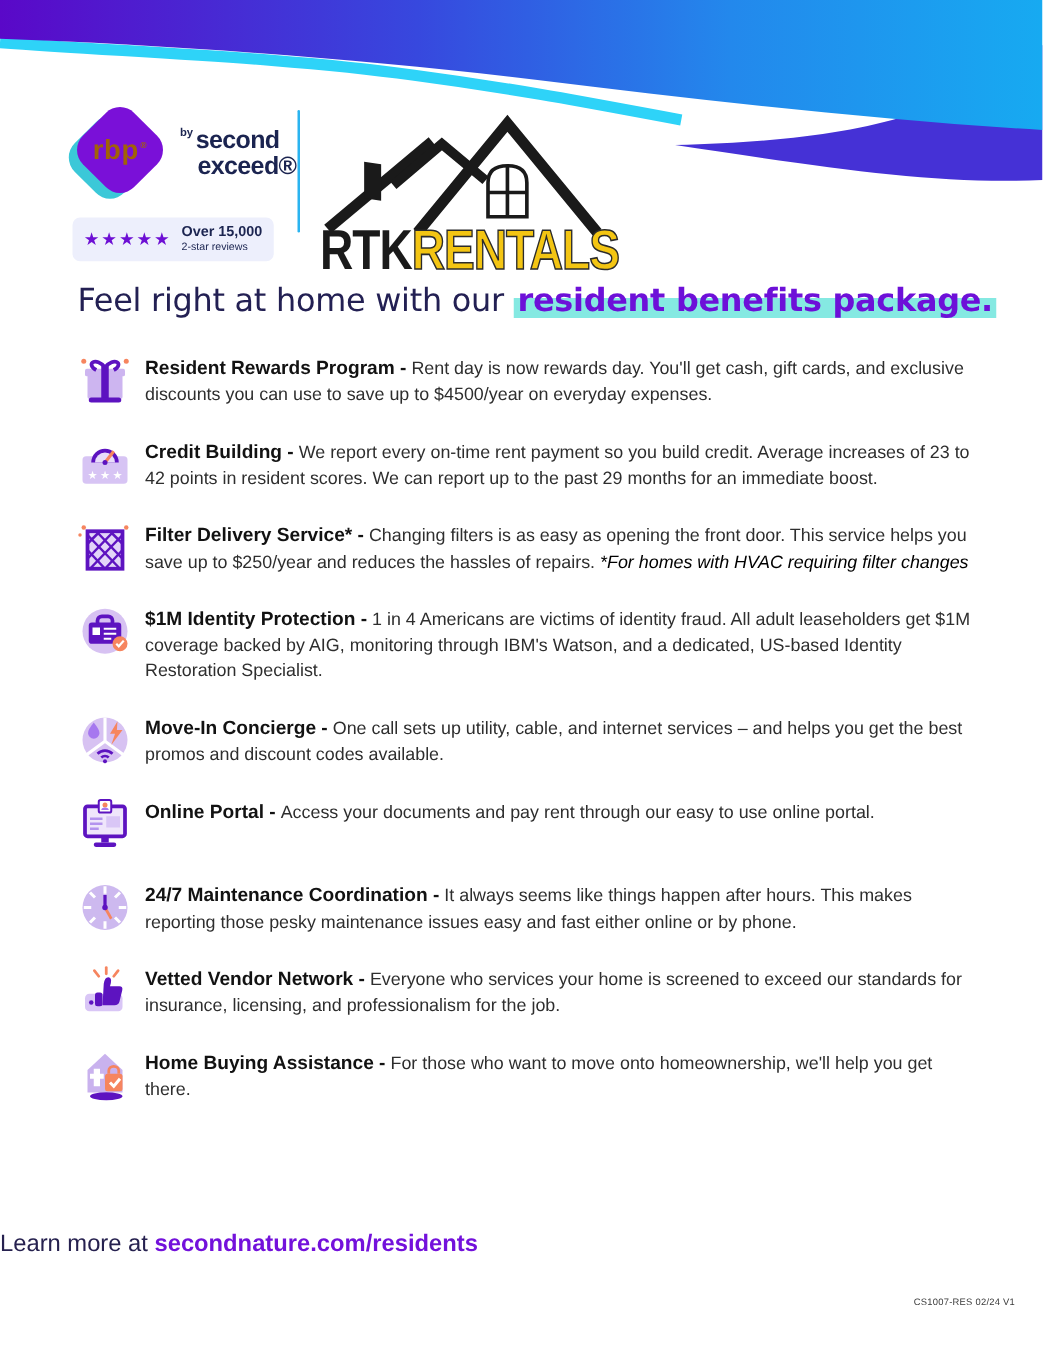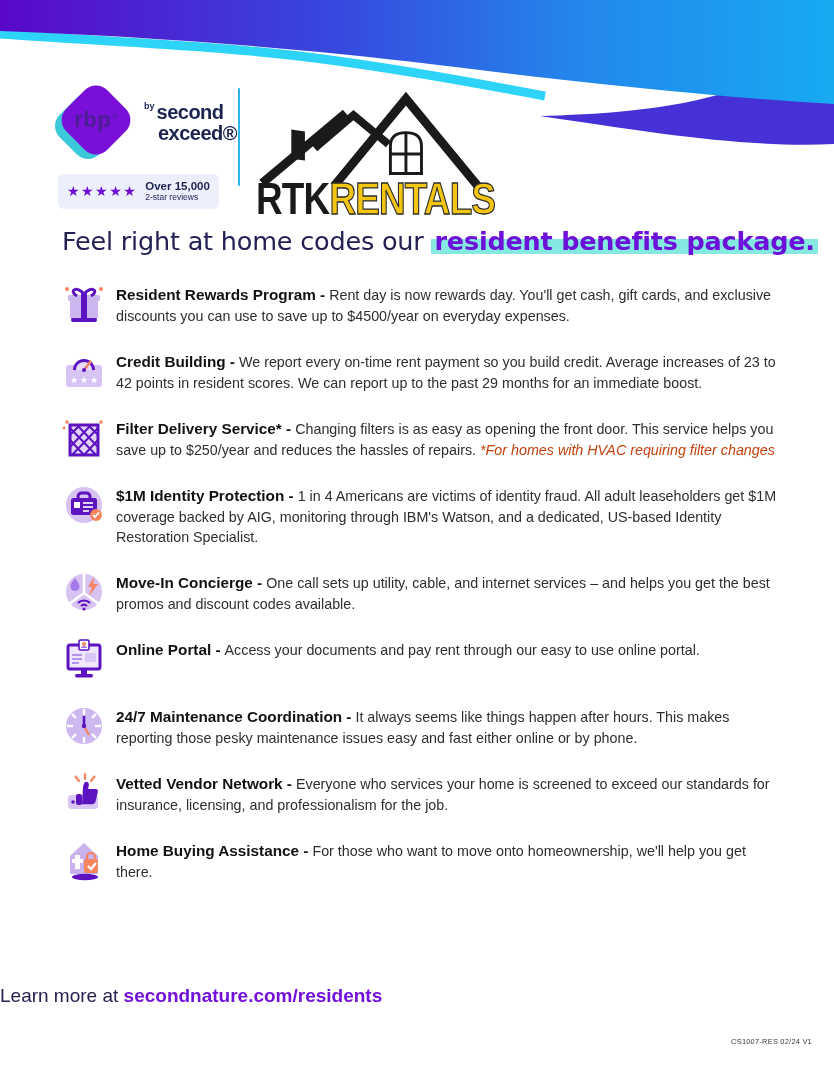--- a/index.html
+++ b/index.html
@@ -18,7 +18,7 @@
   .rbp-teal   { position:absolute; left:2px; top:12px; width:56px; height:56px; background:#3bc8d8; border-radius:16px; transform:rotate(45deg); }
   .rbp-purple { position:absolute; left:9px; top:5px;  width:58px; height:58px; background:#7a10d8; border-radius:16px; transform:rotate(45deg); }
   .rbp-txt { position:absolute; left:9px; top:5px; width:58px; height:58px; display:flex; align-items:center; justify-content:center;
-             color:#4c1d95; font-weight:bold; font-size:22px; letter-spacing:0.5px; }
+             color:#a16207; font-weight:bold; font-size:22px; letter-spacing:0.5px; }
   .rbp-txt sup { font-size:7px; margin-left:1px; margin-top:-8px; }
   .byline { margin-left:8px; margin-top:16px; color:#1b2450; line-height:1; }
   .byline .by { font-size:9px; font-weight:bold; vertical-align:top; margin-right:2px; }

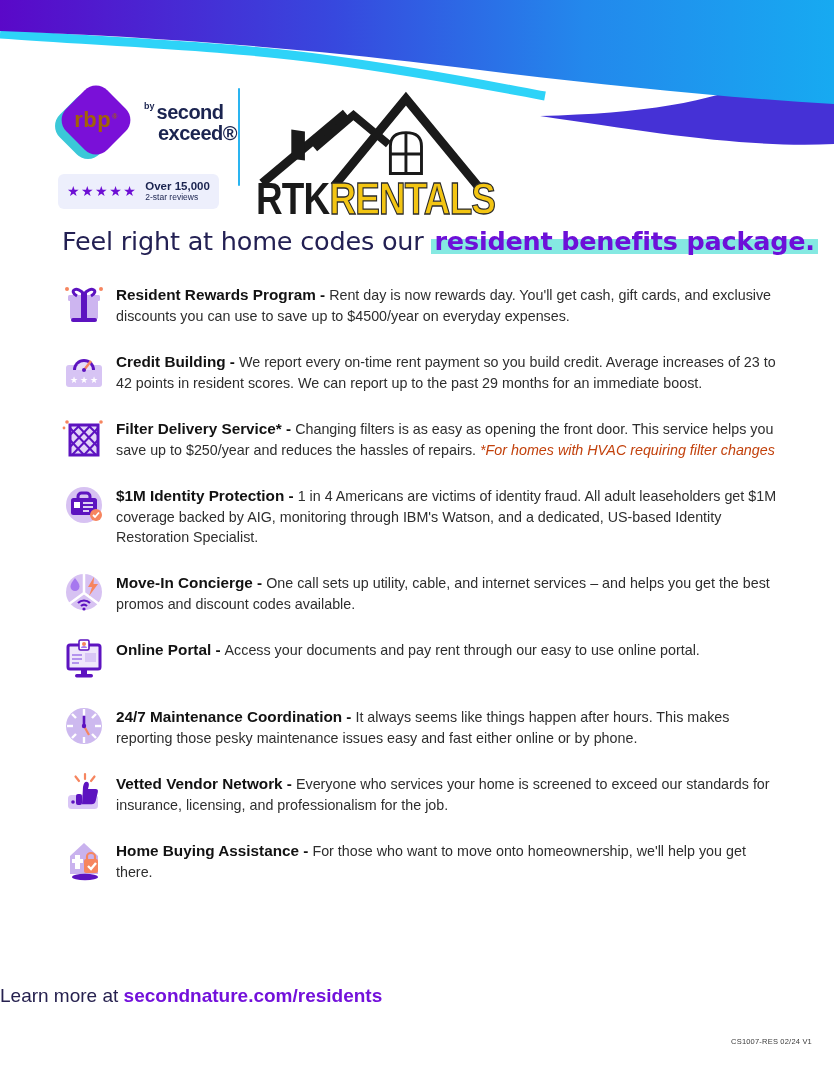--- a/index.html
+++ b/index.html
@@ -116,7 +116,7 @@
 </div>
 
 <div class="content">
-  <h1 class="headline"><span>Feel right at home codes our </span><span class="hl">resident benefits package.</span></h1>
+  <h1 class="headline"><span>Feel right at home with our </span><span class="hl">resident benefits package.</span></h1>
 
   <div class="benefit">
     <span class="b-icon">

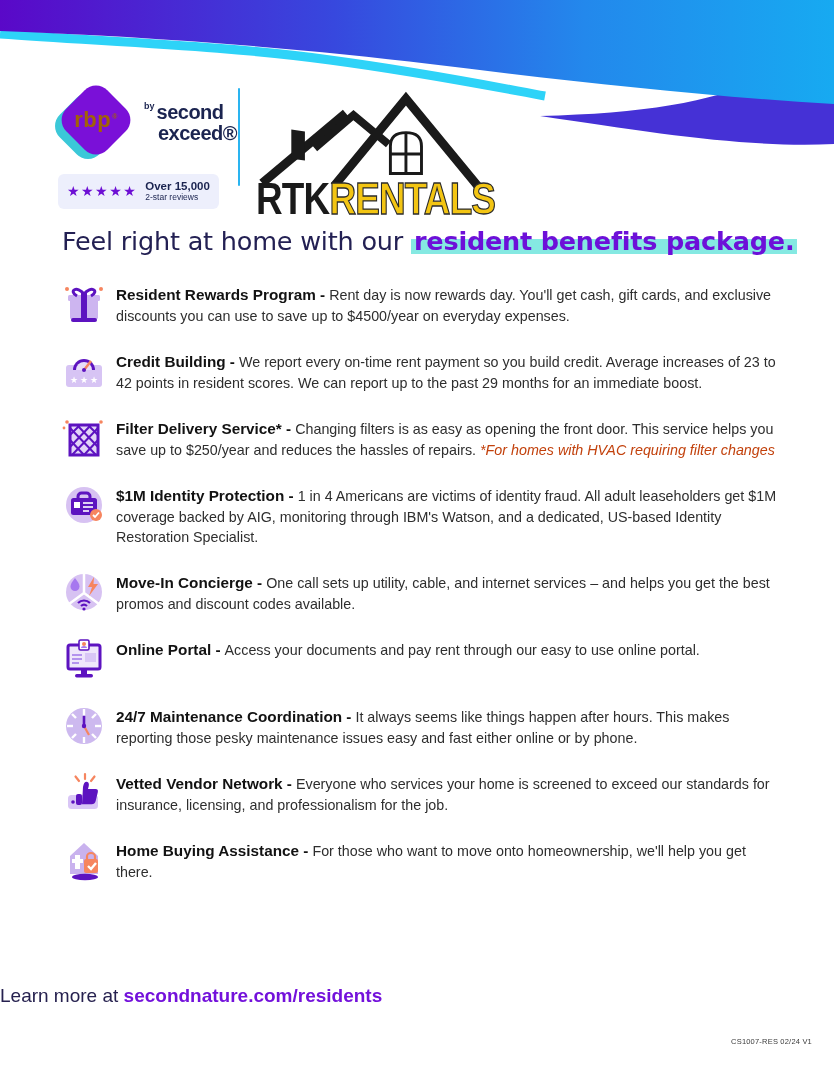--- a/index.html
+++ b/index.html
@@ -47,7 +47,7 @@
   .b-icon { flex:0 0 44px; width:44px; height:44px; margin-top:0; }
   .b-text { margin:2px 0 0 0; font-size:14.3px; line-height:1.42; color:#2e2e2e; }
   .b-title { color:#121212; font-size:15.3px; font-weight:bold; margin-right:4px; }
-  .b-note { font-style:italic; margin-left:4px; color:#c2410c; }
+  .b-note { font-style:italic; margin-left:4px; color:#000000; }
   
   .footer { position:absolute; top:985px; left:0; width:669px; text-align:left; font-size:19px; color:#26214f; }
   .footer-link { color:#7311db; font-weight:bold; text-decoration:none; }

